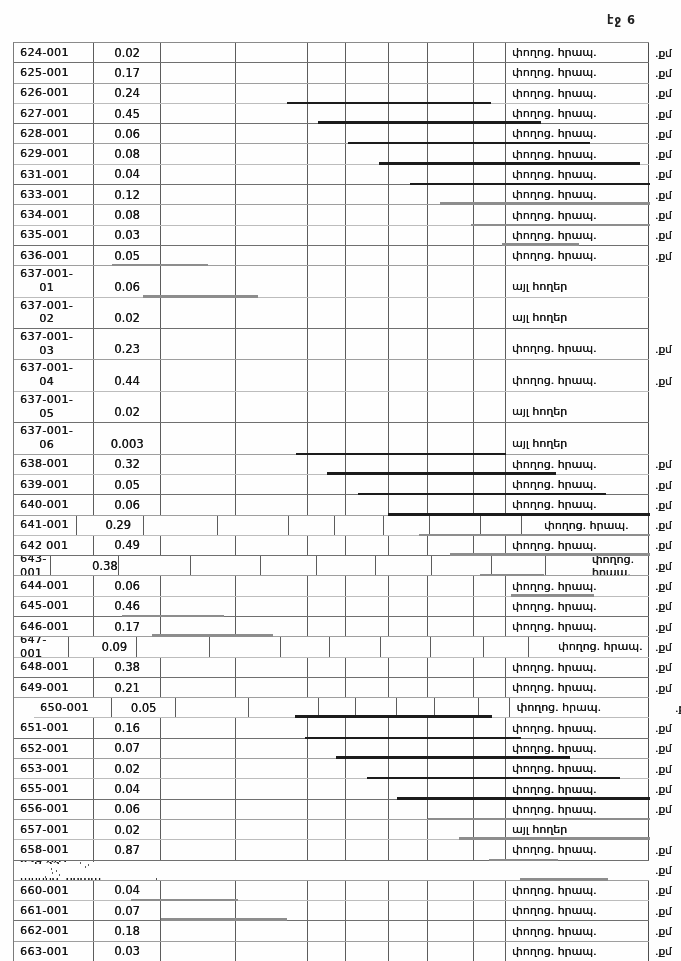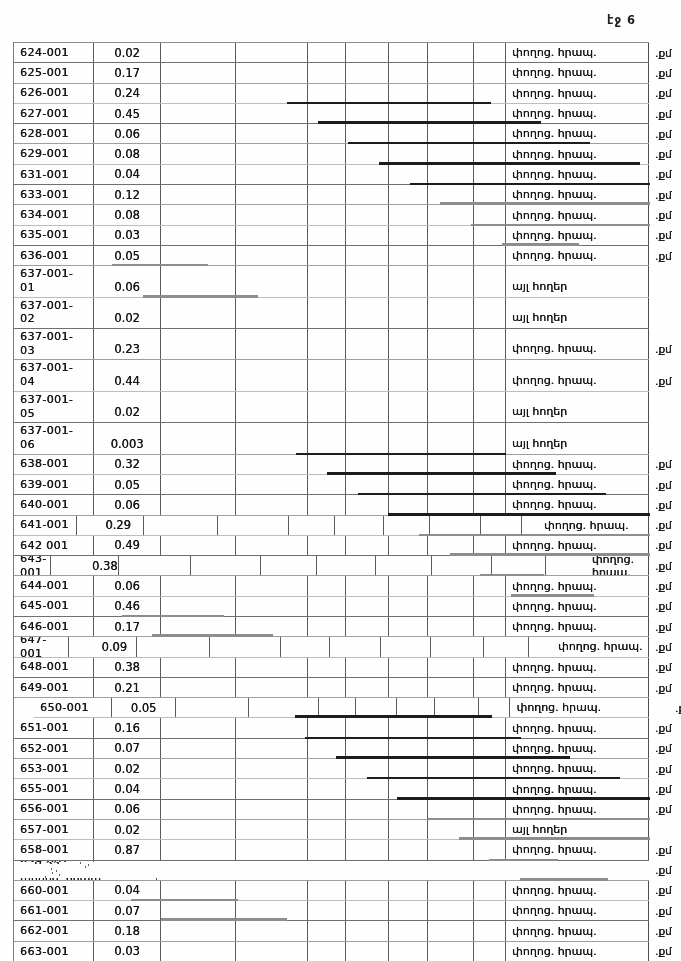--- a/index.html
+++ b/index.html
@@ -33,7 +33,7 @@
     font-size:11px; padding-left:6px; letter-spacing:0.4px;
     text-shadow:0.35px 0 0 #161616; white-space:pre-line; line-height:1.25;
   }
-  .row.double .id { align-items:flex-start; padding-top:1px; }
+  .row.double .id { align-items:flex-start; padding-top:1px;text-align:center; }
   .val { font-size:11.5px; text-shadow:0.35px 0 0 #161616; }
   .row.double .val { align-items:flex-end; padding-bottom:3px; }
   .landuse { font-size:11px; text-shadow:0.3px 0 0 #161616; }

